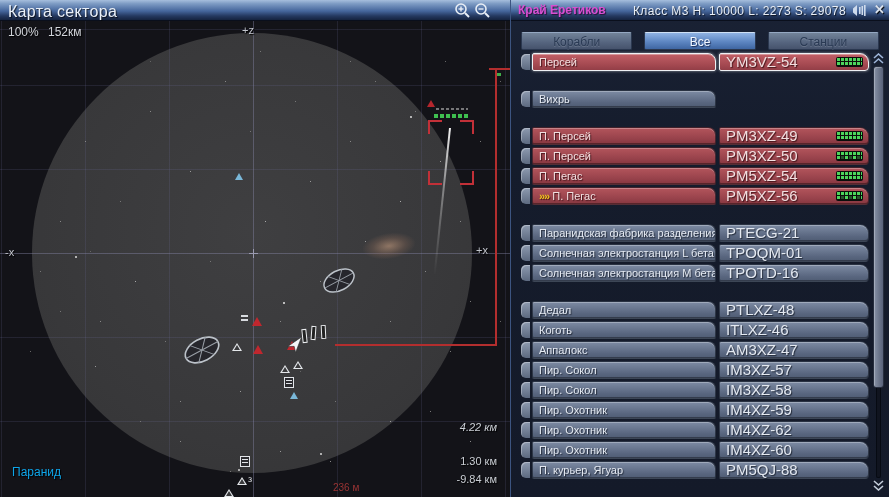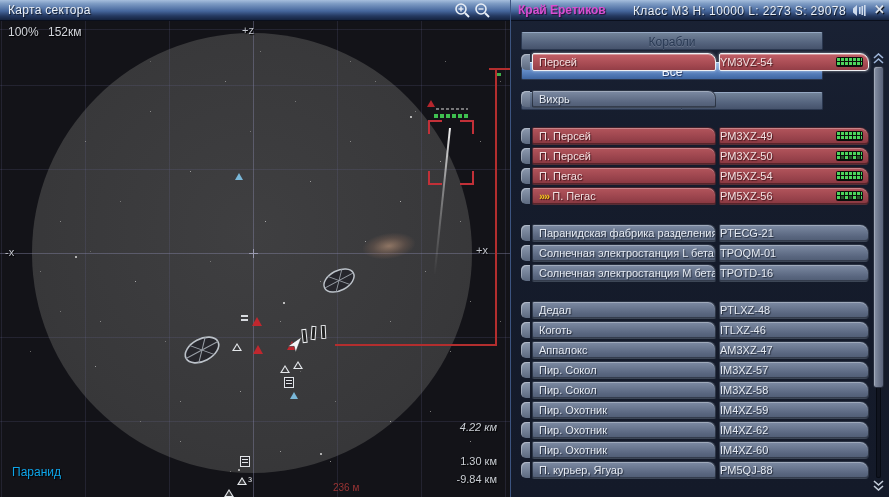--- a/index.html
+++ b/index.html
@@ -9,7 +9,7 @@
   .titlebar{position:absolute;top:0;height:21px;
     background:linear-gradient(to bottom,#a6bedd 0%,#7e9cc4 18%,#45669c 55%,#24385f 80%,#15233f 100%);
     border-bottom:1px solid #0a0f1c;box-sizing:border-box;}
-  .titlebar .tb-text{position:absolute;left:8px;top:3px;font-size:12px;color:#eaf0f8;
+  .titlebar .tb-text{position:absolute;left:8px;top:3px;font-size:16px;color:#eaf0f8;
     text-shadow:1px 1px 1px rgba(0,0,0,.7);letter-spacing:.3px;}
   
   #map-panel{position:absolute;left:0;top:0;width:510px;height:497px;}

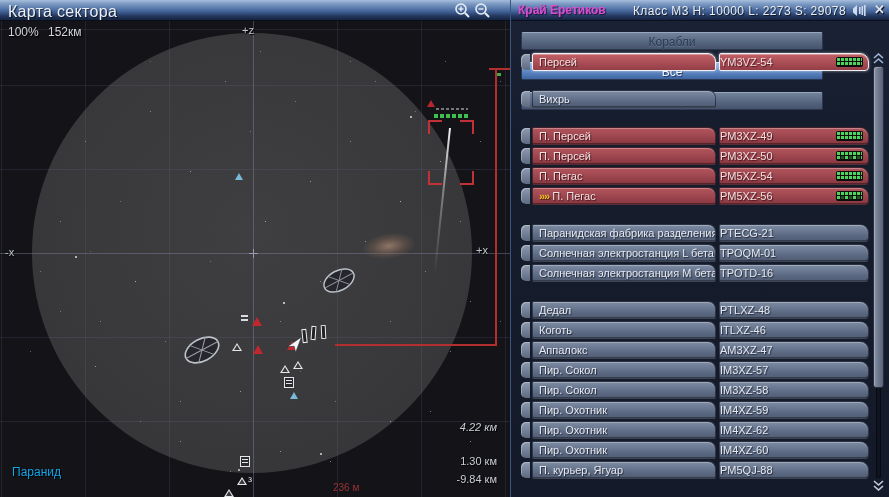--- a/index.html
+++ b/index.html
@@ -89,7 +89,7 @@
   .speaker{position:absolute;right:24px;top:4px;width:16px;height:13px;cursor:pointer;}
   .close-btn{position:absolute;right:5px;top:2px;font-size:13px;font-weight:bold;color:#dbe3ee;
     cursor:pointer;text-shadow:1px 1px 1px #000;}
-  .tab-bar{position:absolute;left:10px;top:32px;width:302px;height:19px;display:flex;gap:12px;flex-direction:column;}
+  .tab-bar{position:absolute;left:10px;top:32px;width:358px;height:19px;display:flex;gap:12px;}
   .tab{flex:1;height:18px;line-height:18px;text-align:center;font-size:12px;color:#2a3a54;
     background:linear-gradient(to bottom,#728399,#55647e 60%,#46536c);
     border:1px solid #2b3половина;border:1px solid #2b3850;border-top-color:#95a8c2;

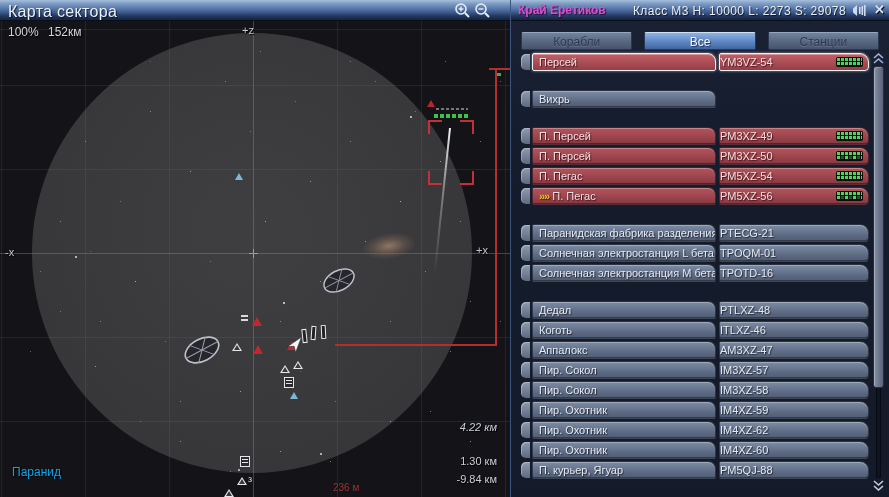--- a/index.html
+++ b/index.html
@@ -106,7 +106,7 @@
     white-space:nowrap;overflow:hidden;
     box-shadow:inset 0 1px 0 rgba(255,255,255,.28),inset 0 -1px 0 rgba(0,0,0,.35);}
   .cd-bar{flex:1;border-radius:2px 9px 4px 2px;box-sizing:border-box;position:relative;
-    border:1px solid rgba(10,14,24,.55);font-size:11px;line-height:16px;
+    border:1px solid rgba(10,14,24,.55);padding-left:6px;font-size:15px;line-height:16px;
     box-shadow:inset 0 1px 0 rgba(255,255,255,.28),inset 0 -1px 0 rgba(0,0,0,.35);}
   .row.neutral .nm-bar,.row.neutral .cd-bar{
     background:linear-gradient(to bottom,#7d8ba3,#5a6780 70%,#4f5c74);color:#e4e9f1;

